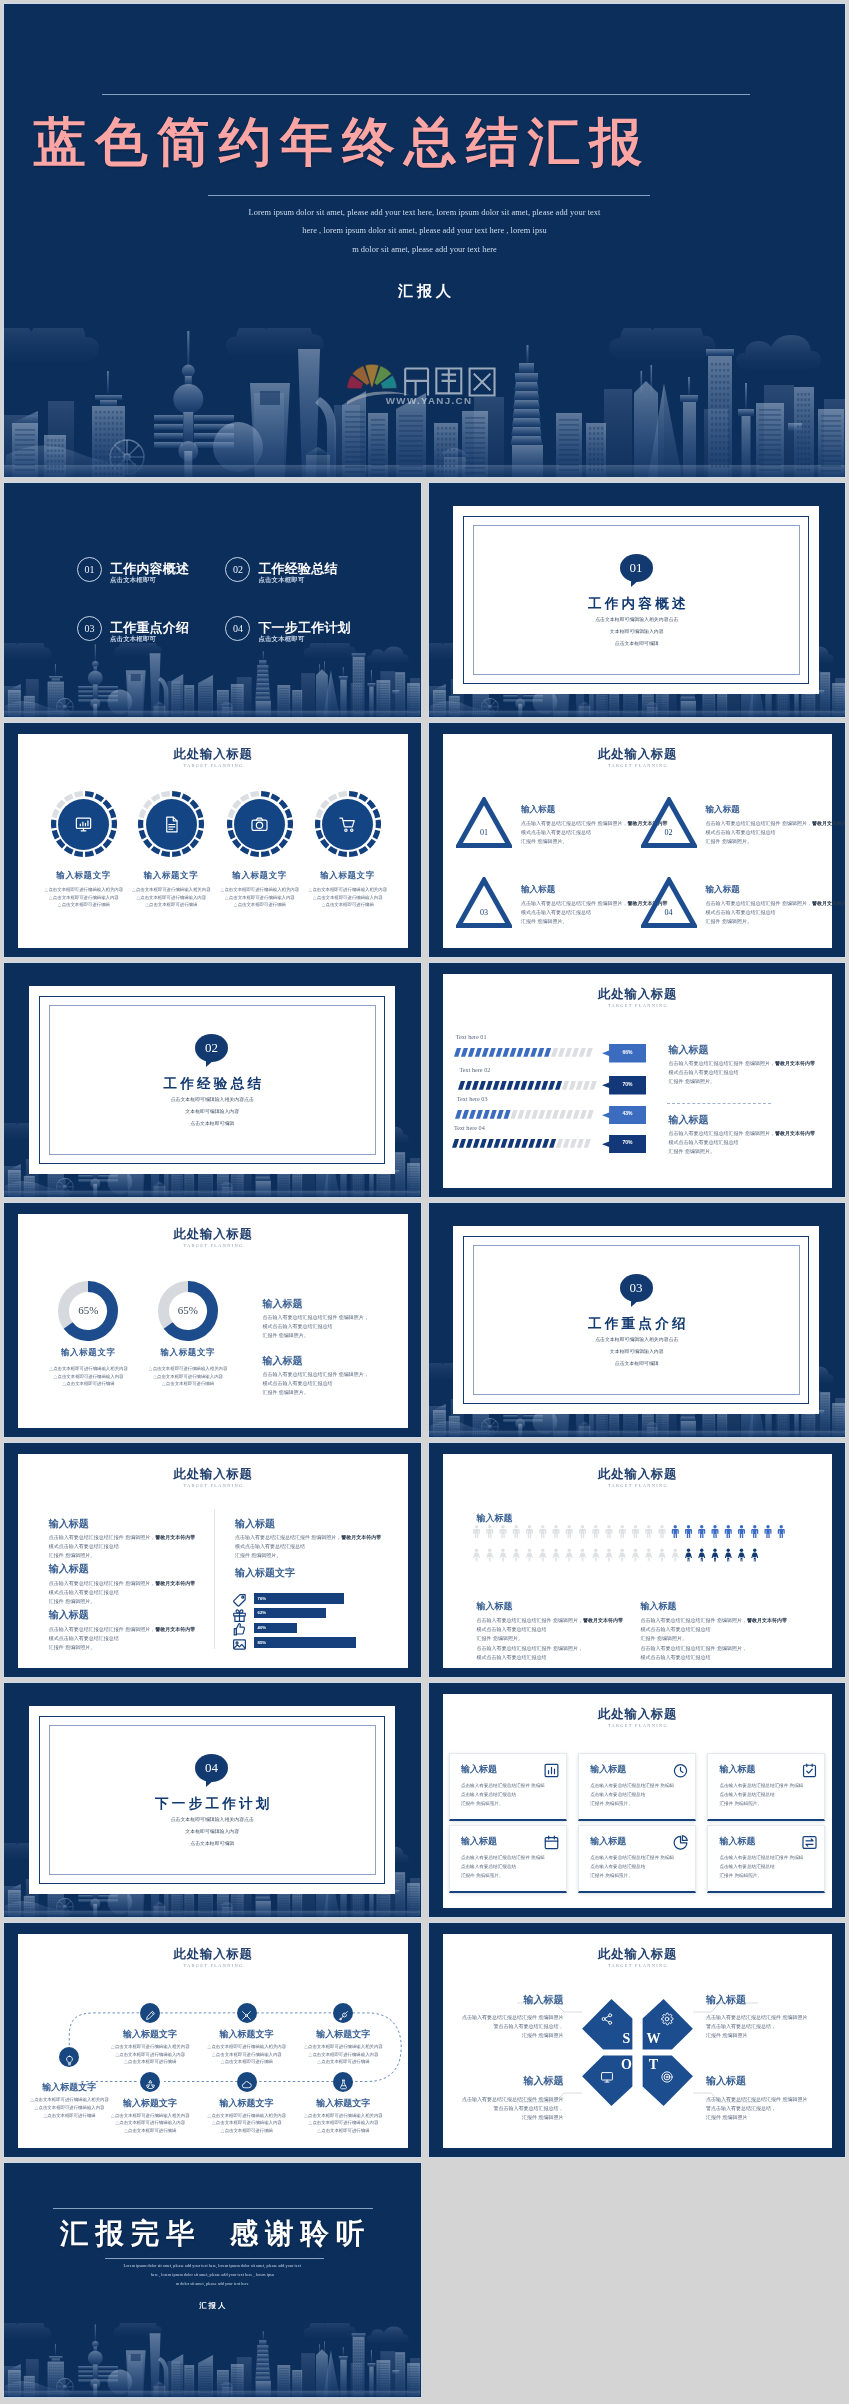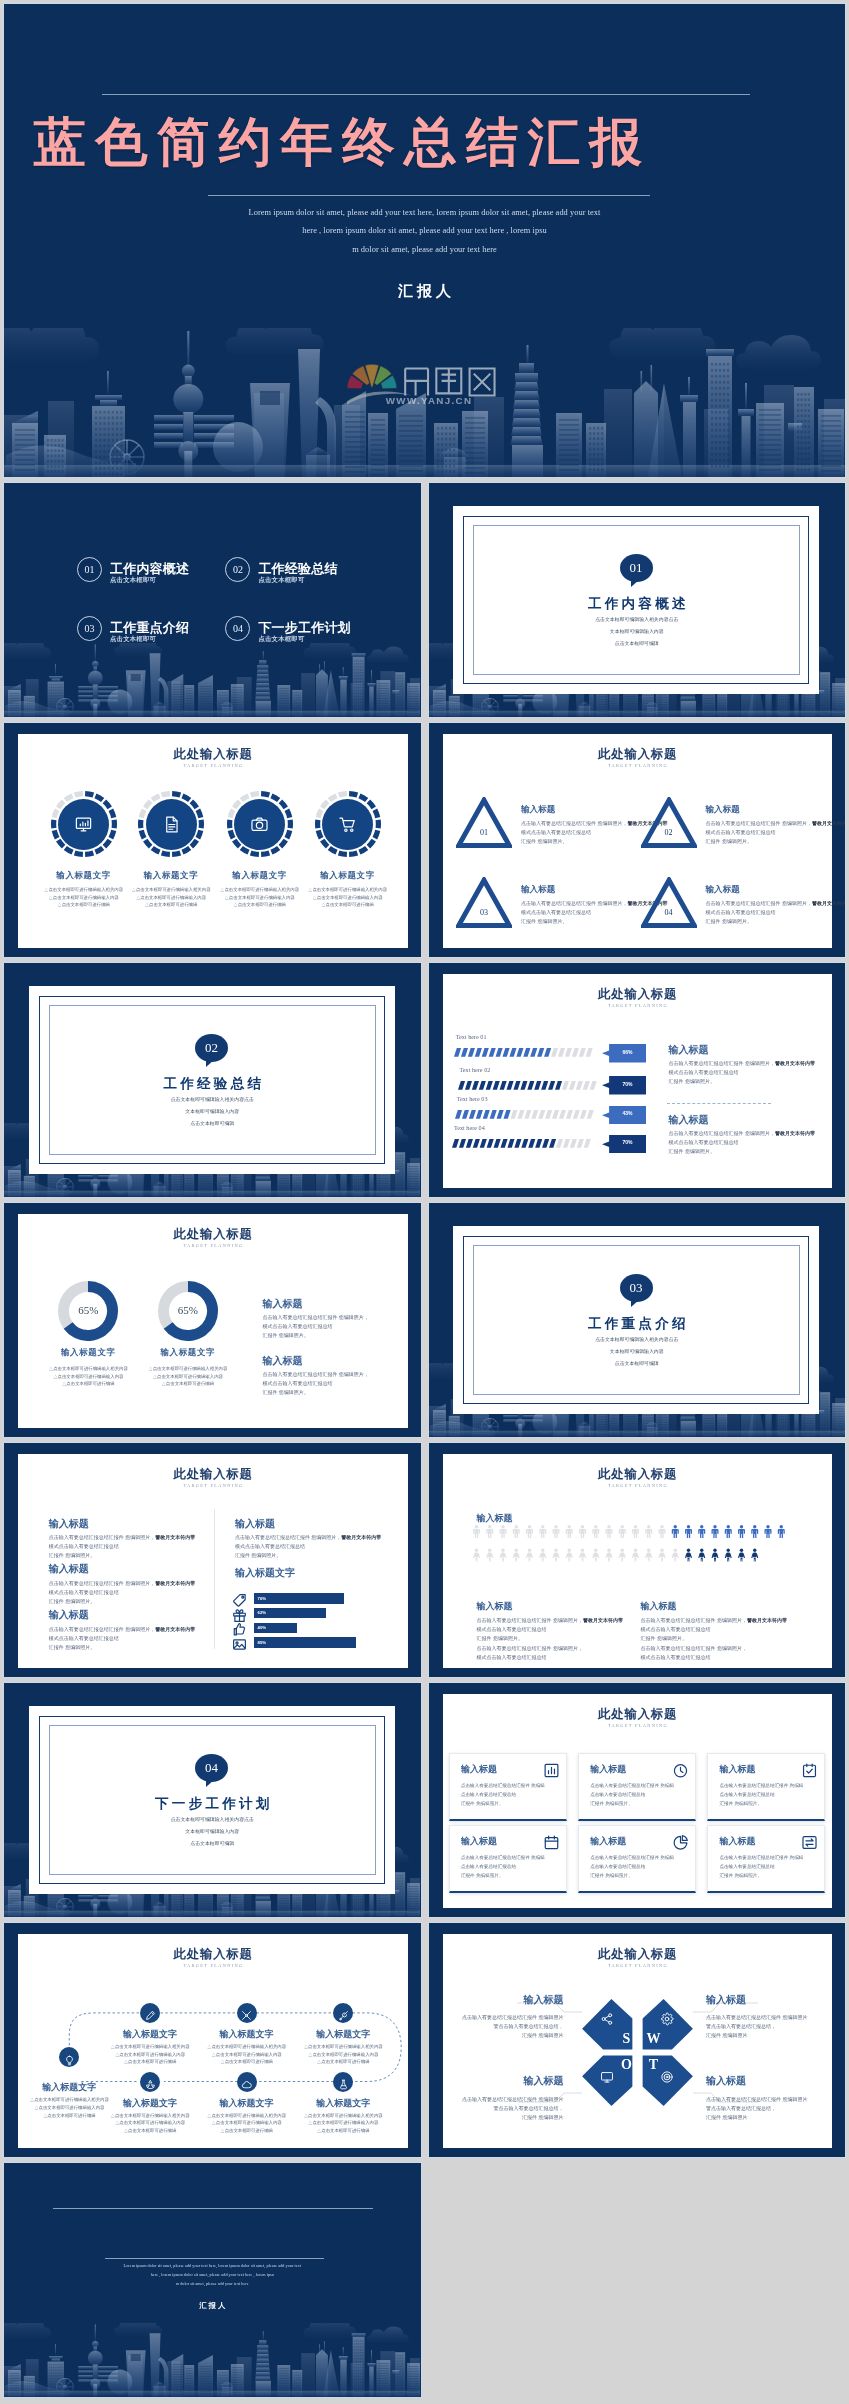--- a/index.html
+++ b/index.html
@@ -1675,6 +1675,7 @@
         <use href="#skyline-sym" x="0" y="0" width="841" height="150"></use>
       </svg>
   <div class="hr-rule" style="left:48.5px;top:44.6px;width:320.9px;"></div>
+  <div class="end-title" style="top:51.5px;">汇报完毕  感谢聆听</div>
   <div class="hr-rule" style="left:101.0px;top:94.6px;width:218.9px;"></div>
   <div class="hero-sub" style="top:98.1px;width:226.8px;font-size:4.16px;">
     <div>Lorem ipsum dolor sit amet, please add your text here, lorem ipsum dolor sit amet, please add your text</div>

